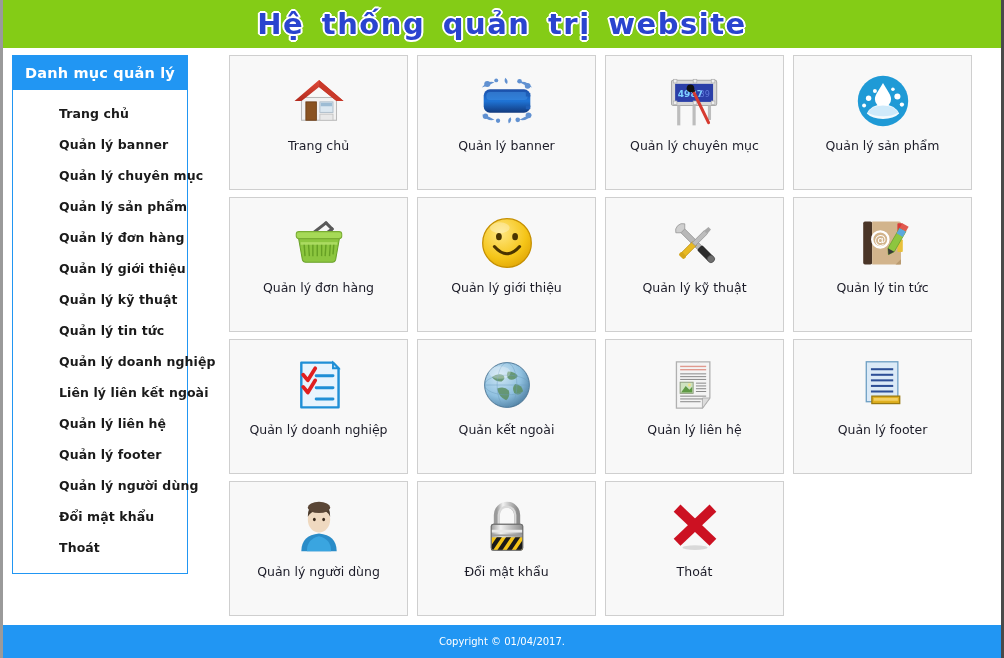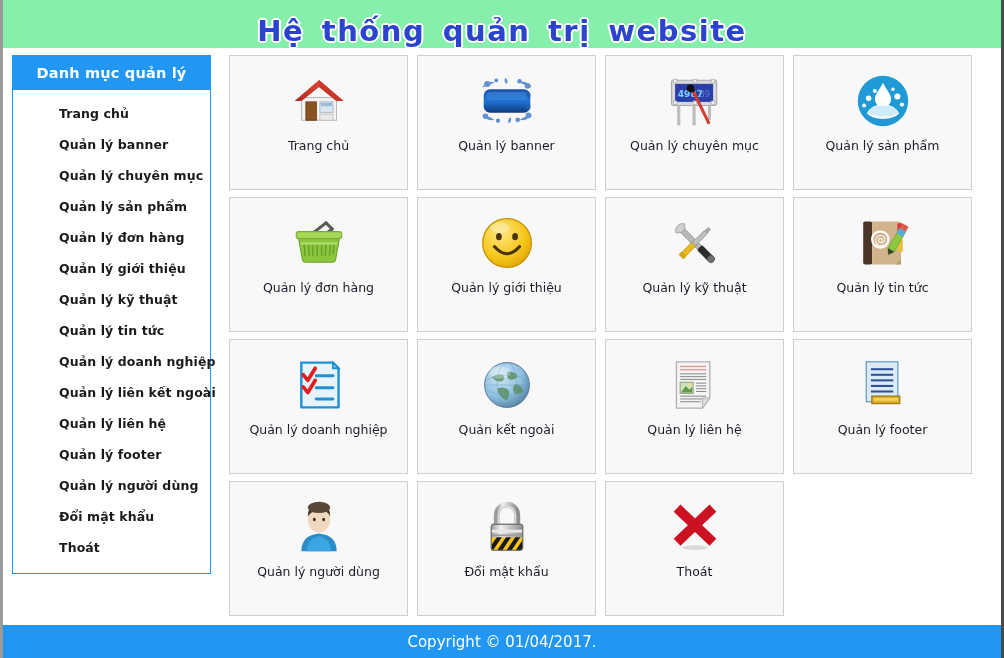--- a/index.html
+++ b/index.html
@@ -21,9 +21,9 @@
   
   .header {
     height: 48px;
-    background: #86efac;
+    background: #84cc16;
     flex: 0 0 48px;
-    display: flex; align-items: flex-end; justify-content: center;
+    display: flex; align-items: center; justify-content: center;
     position: relative;
   }
   .header-title {

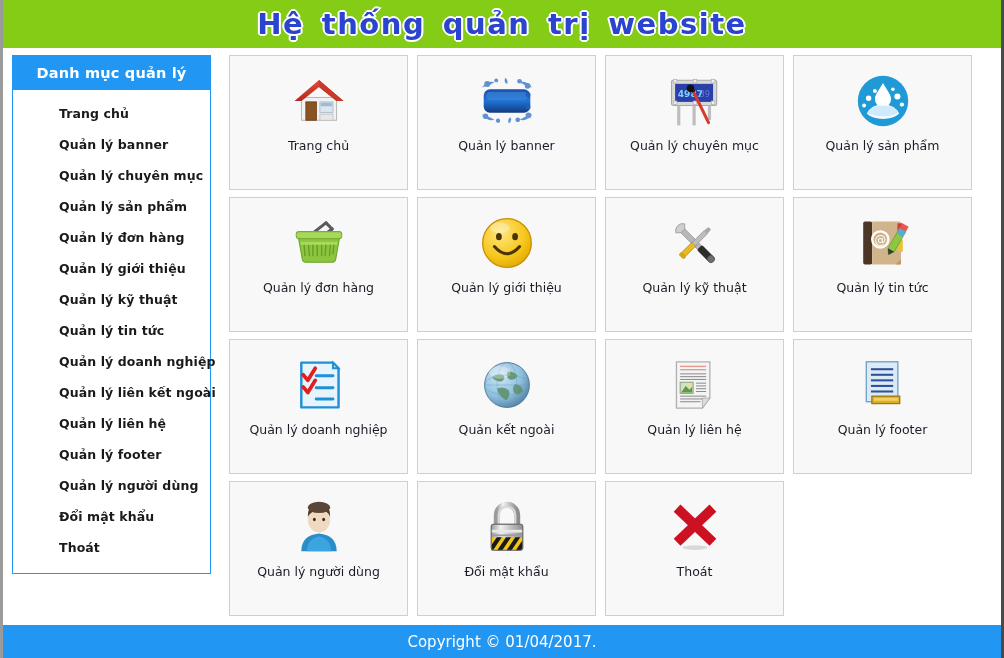--- a/index.html
+++ b/index.html
@@ -57,7 +57,7 @@
     padding: 7px 0 0 9px;
   }
   .sidebar {
-    width: 199px;
+    width: 176px;
     border: 1px solid #2196f3;
     background: #ffffff;
     display: flex; flex-direction: column;

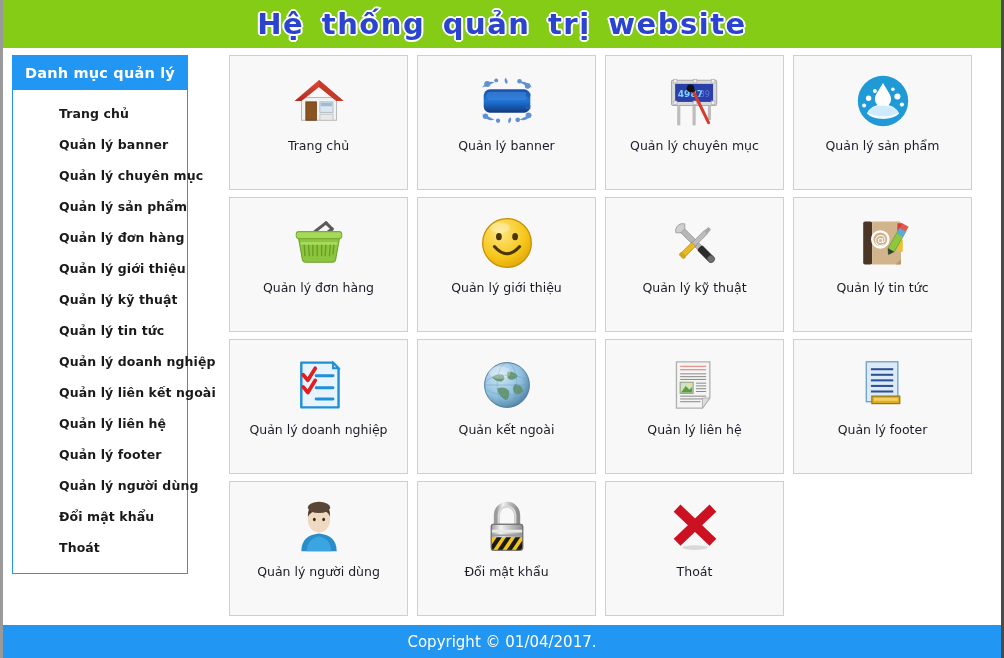--- a/index.html
+++ b/index.html
@@ -154,7 +154,7 @@
             <div class="sidebar-item">Quản lý kỹ thuật</div>
             <div class="sidebar-item">Quản lý tin tức</div>
             <div class="sidebar-item">Quản lý doanh nghiệp</div>
-            <div class="sidebar-item">Quản lý liên kết ngoài</div>
+            <div class="sidebar-item">Liên lý liên kết ngoài</div>
             <div class="sidebar-item">Quản lý liên hệ</div>
             <div class="sidebar-item">Quản lý footer</div>
             <div class="sidebar-item">Quản lý người dùng</div>

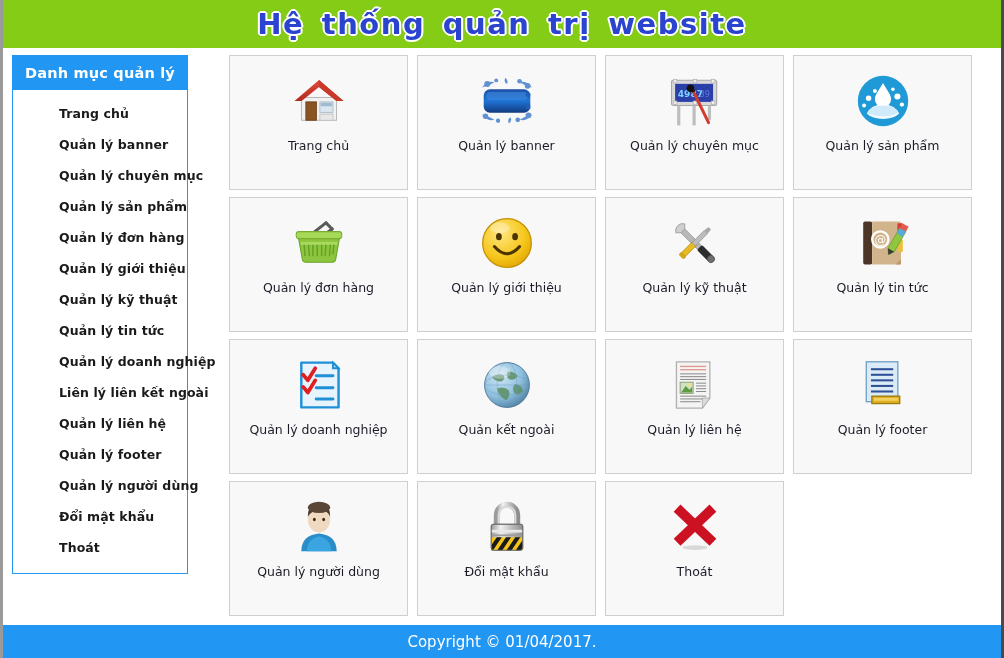--- a/index.html
+++ b/index.html
@@ -127,7 +127,7 @@
     background: #2196f3;
     color: #ffffff;
     display: flex; align-items: center; justify-content: center;
-    font-size: 15px;
+    font-size: 10px;
   }
 </style>
 </head>

